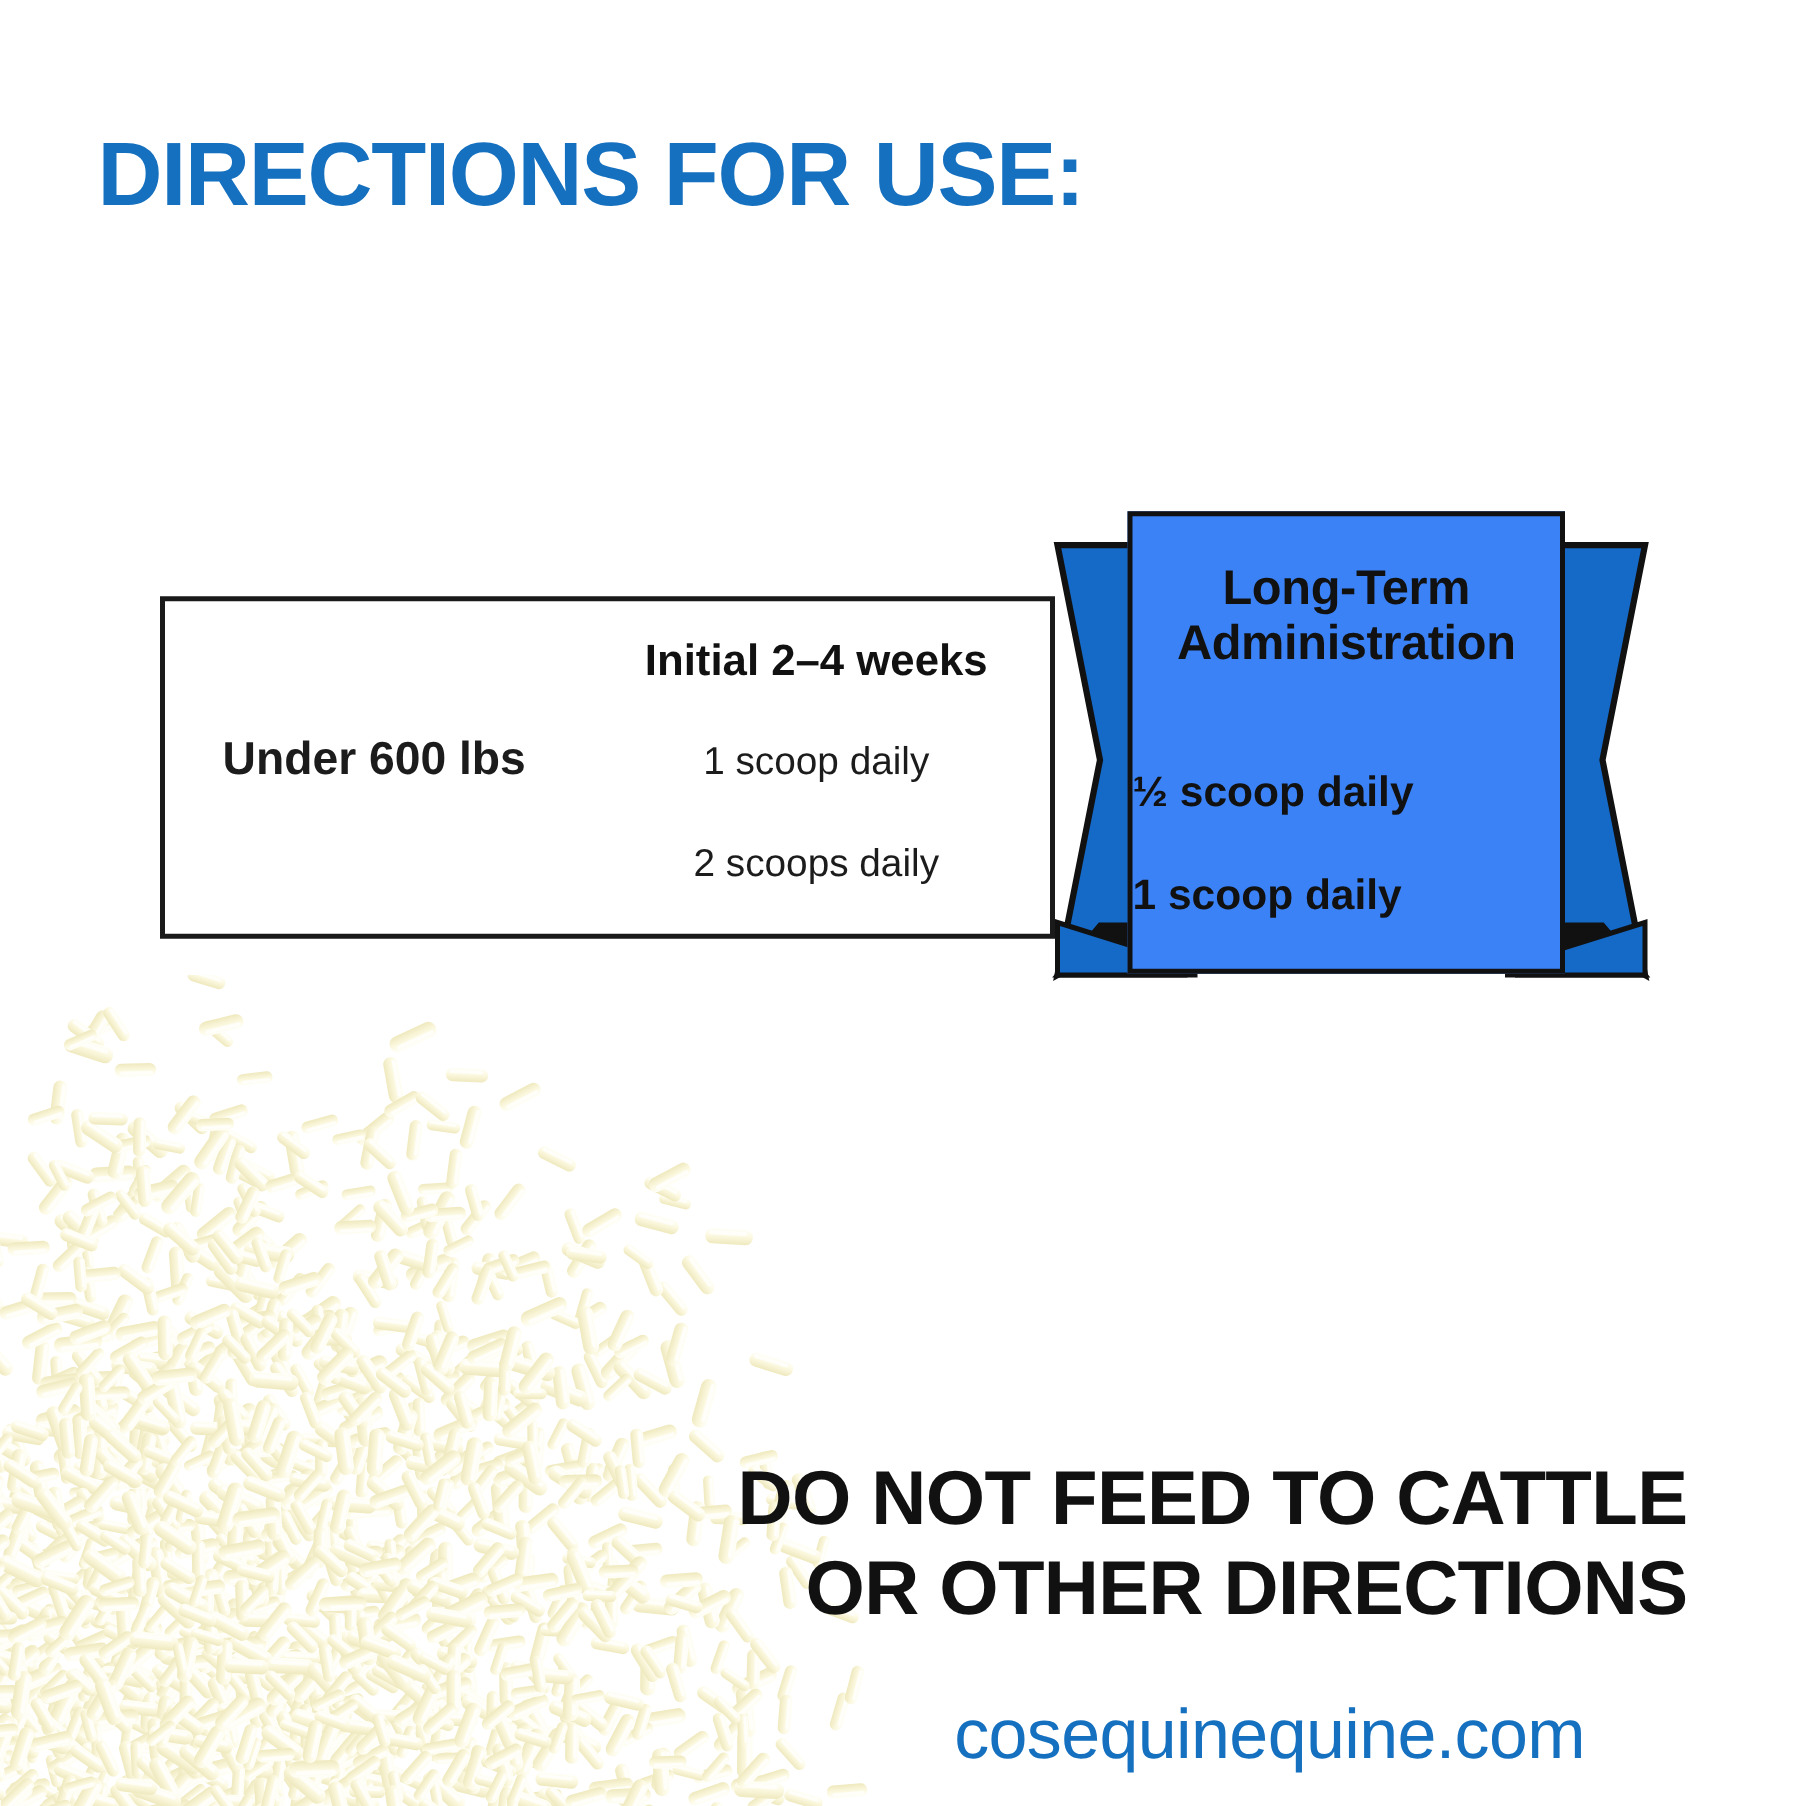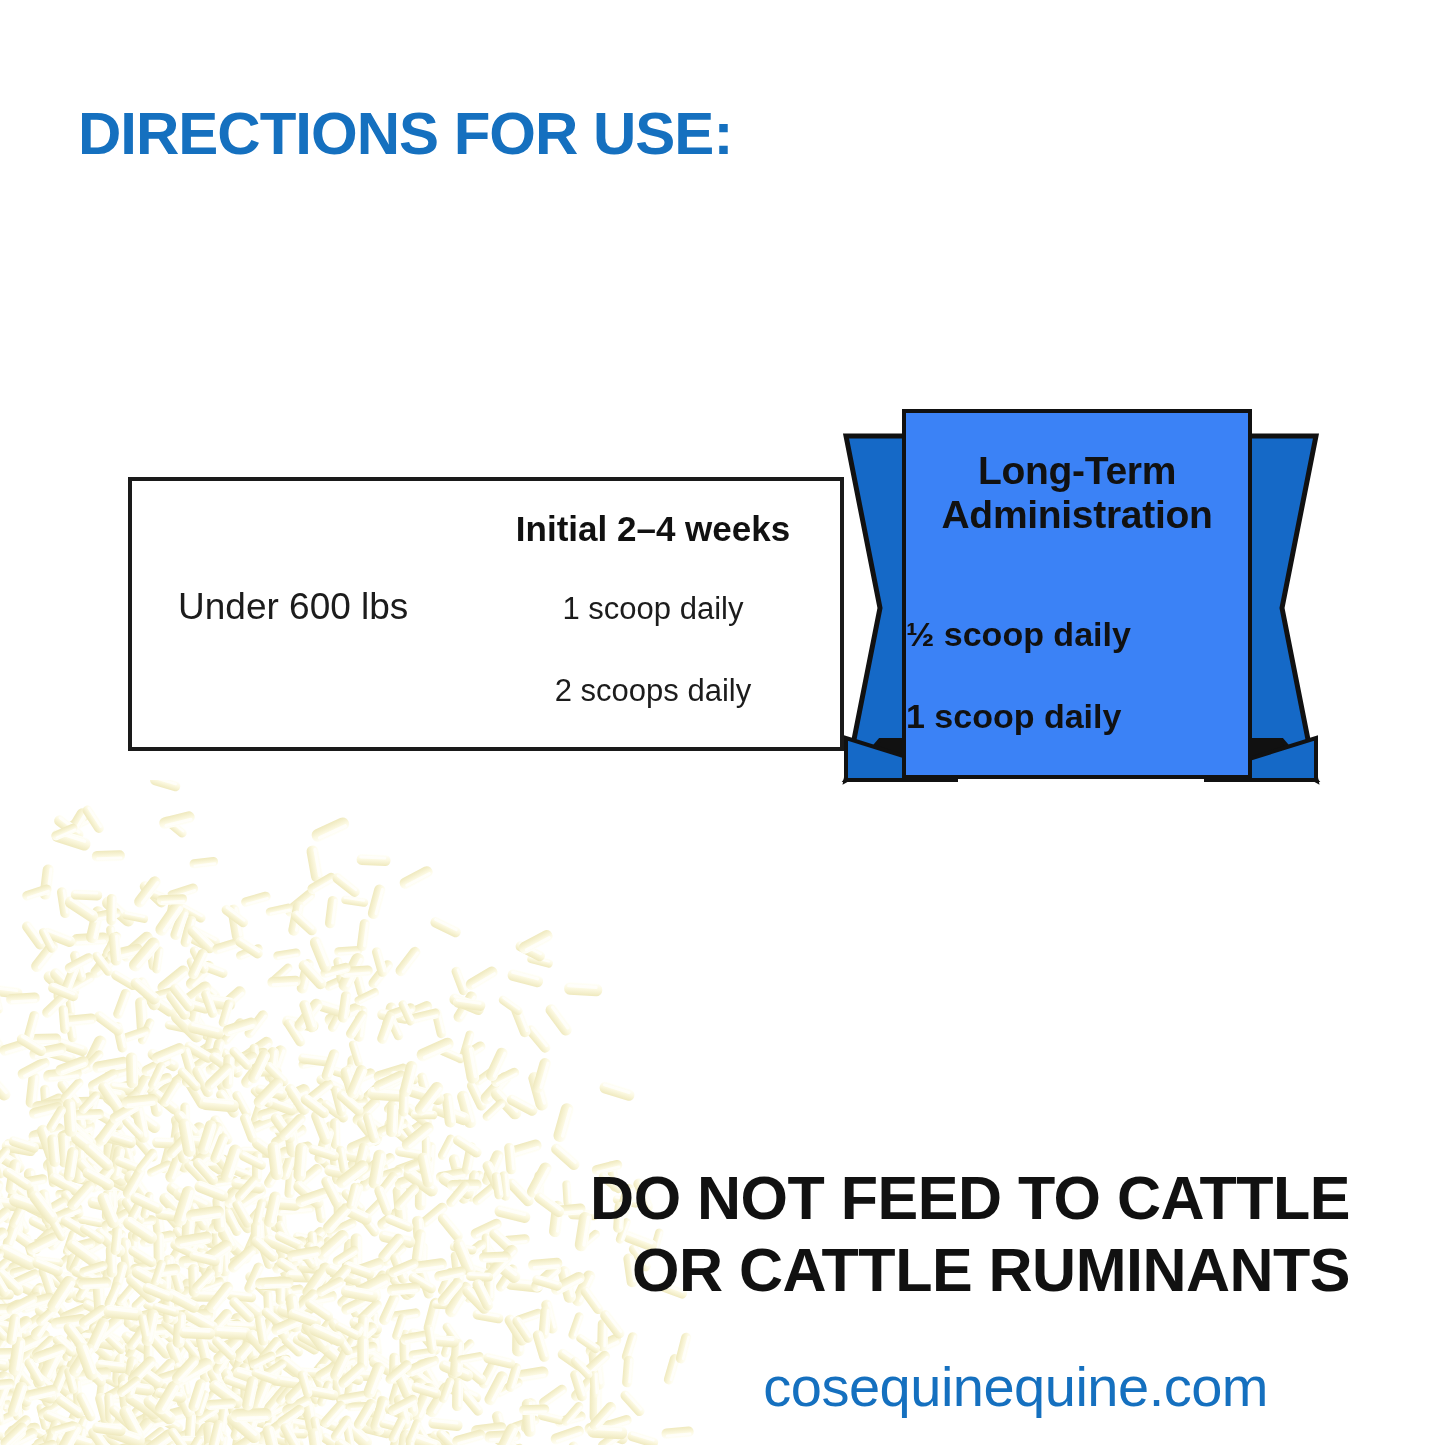--- a/index.html
+++ b/index.html
@@ -21,7 +21,7 @@
     position: absolute;
     left: 78px;
     top: 104px;
-    font-size: 60px;
+    font-size: 72px;
     font-weight: bold;
     letter-spacing: -1px;
     color: #1570BF;

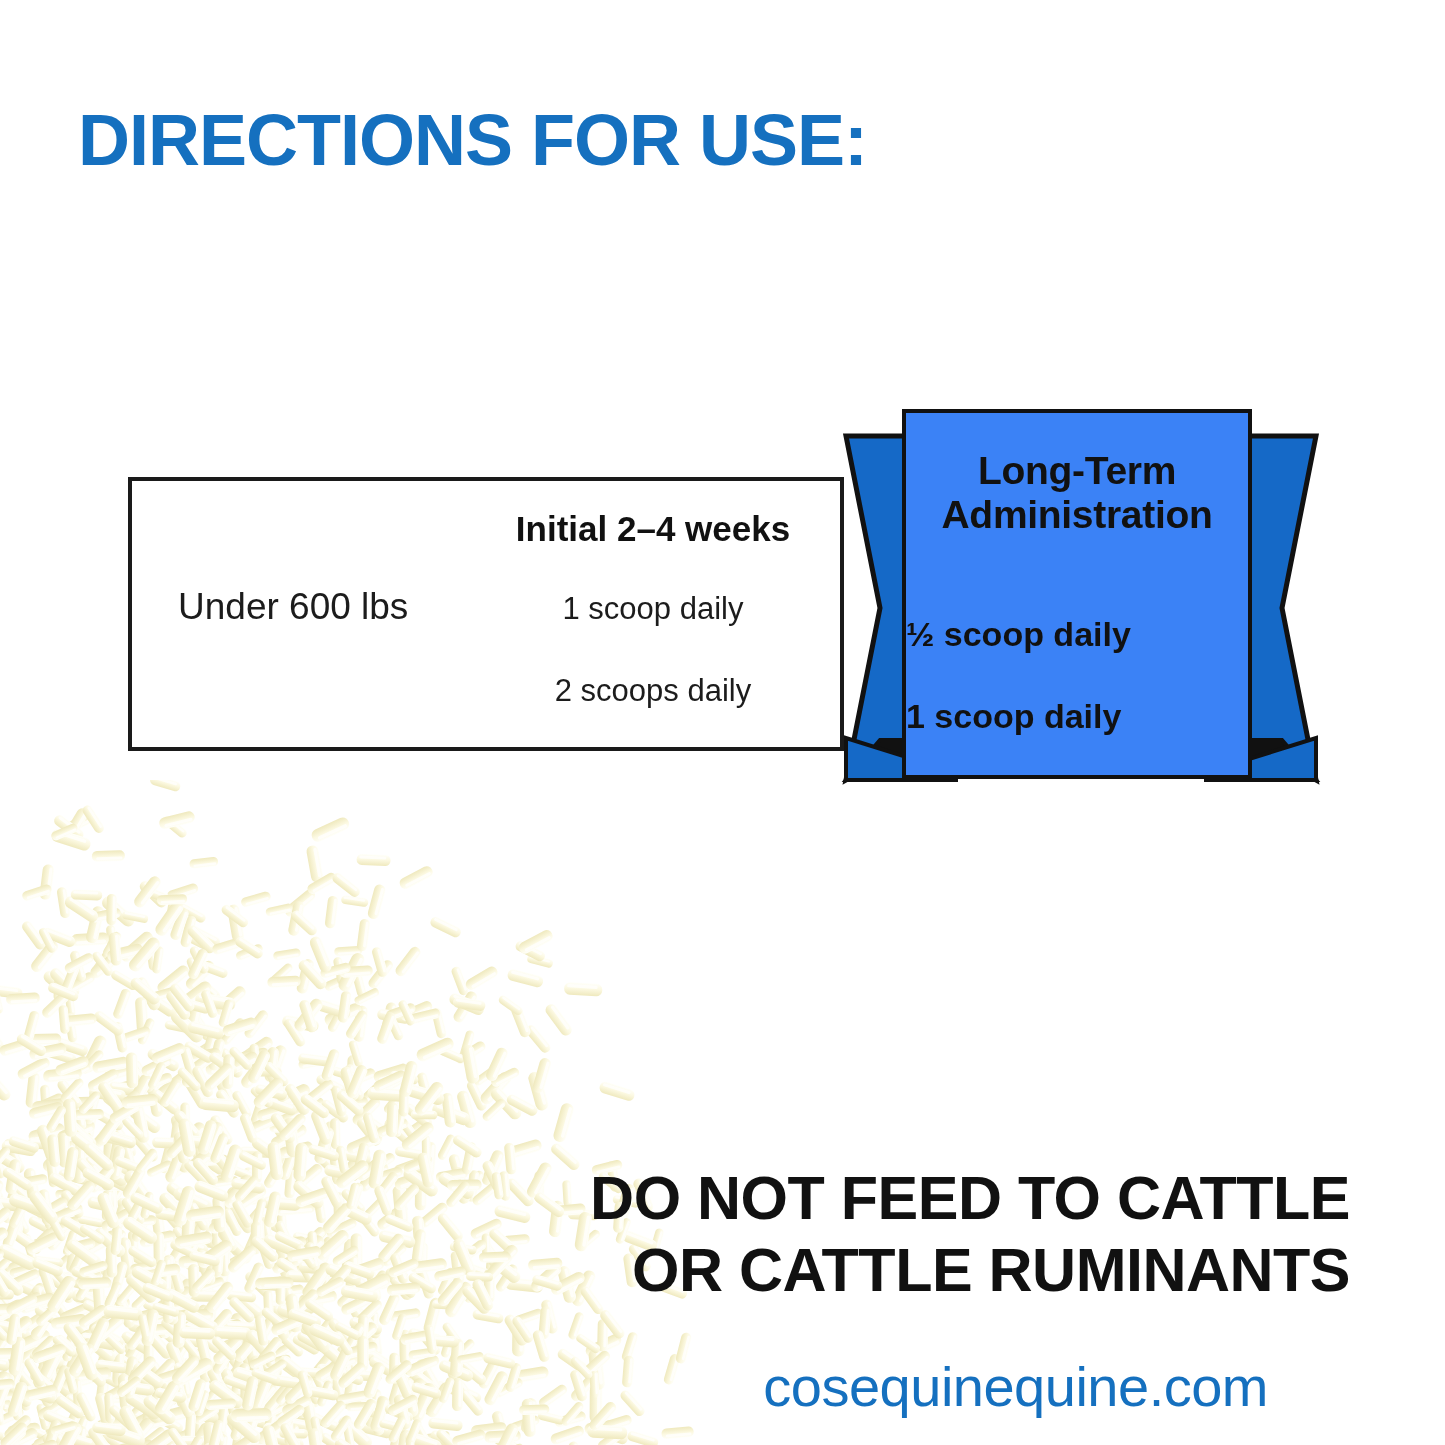--- a/index.html
+++ b/index.html
@@ -56,7 +56,7 @@
     position: absolute;
     left: 46px;
     font-size: 37px;
-    font-weight: normal;
+    font-weight: bold;
     color: #1c1c1c;
     white-space: nowrap;
   }

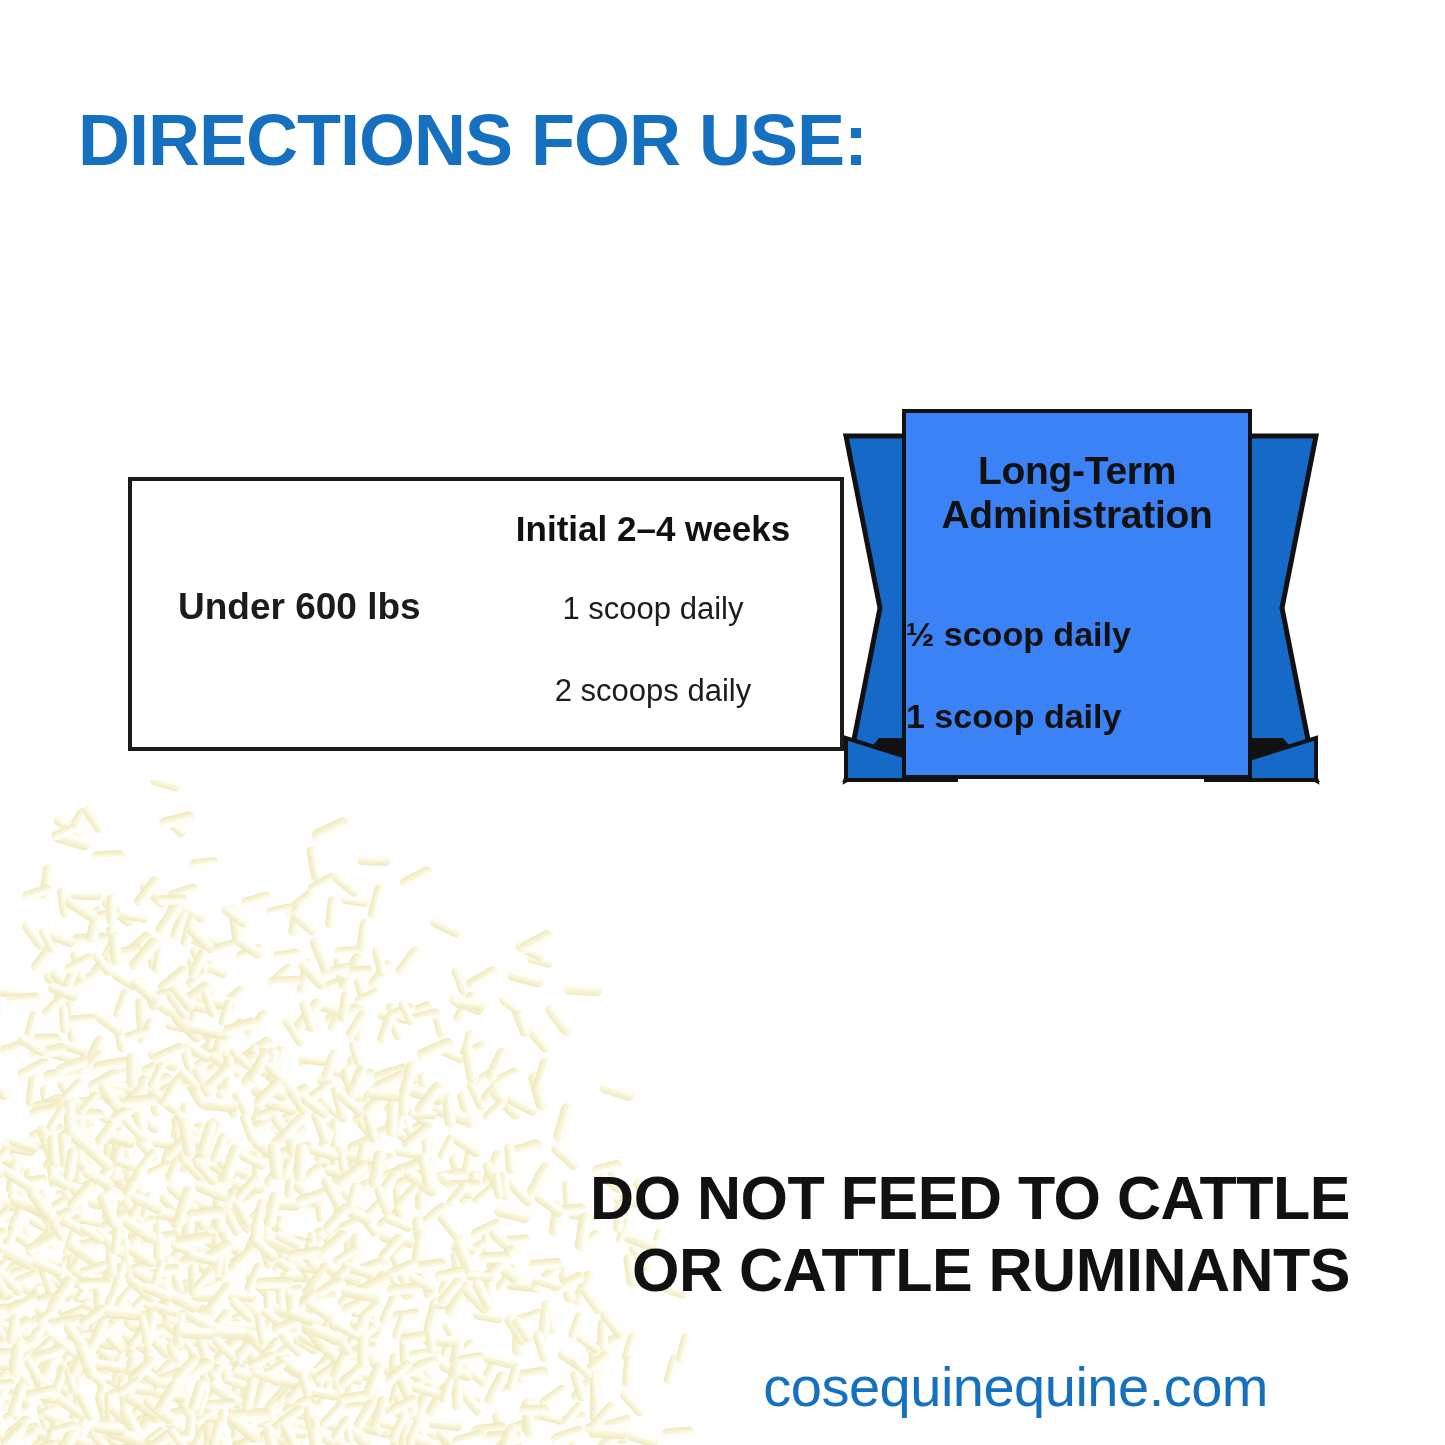--- a/index.html
+++ b/index.html
@@ -1776,7 +1776,7 @@
 
 <div id="warning-block">
   <div class="warning-line">DO NOT FEED TO CATTLE</div>
-  <div class="warning-line">OR CATTLE  RUMINANTS</div>
+  <div class="warning-line">OR OTHER  DIRECTIONS</div>
 </div>
 
 <div id="website-link">cosequinequine.com</div>

